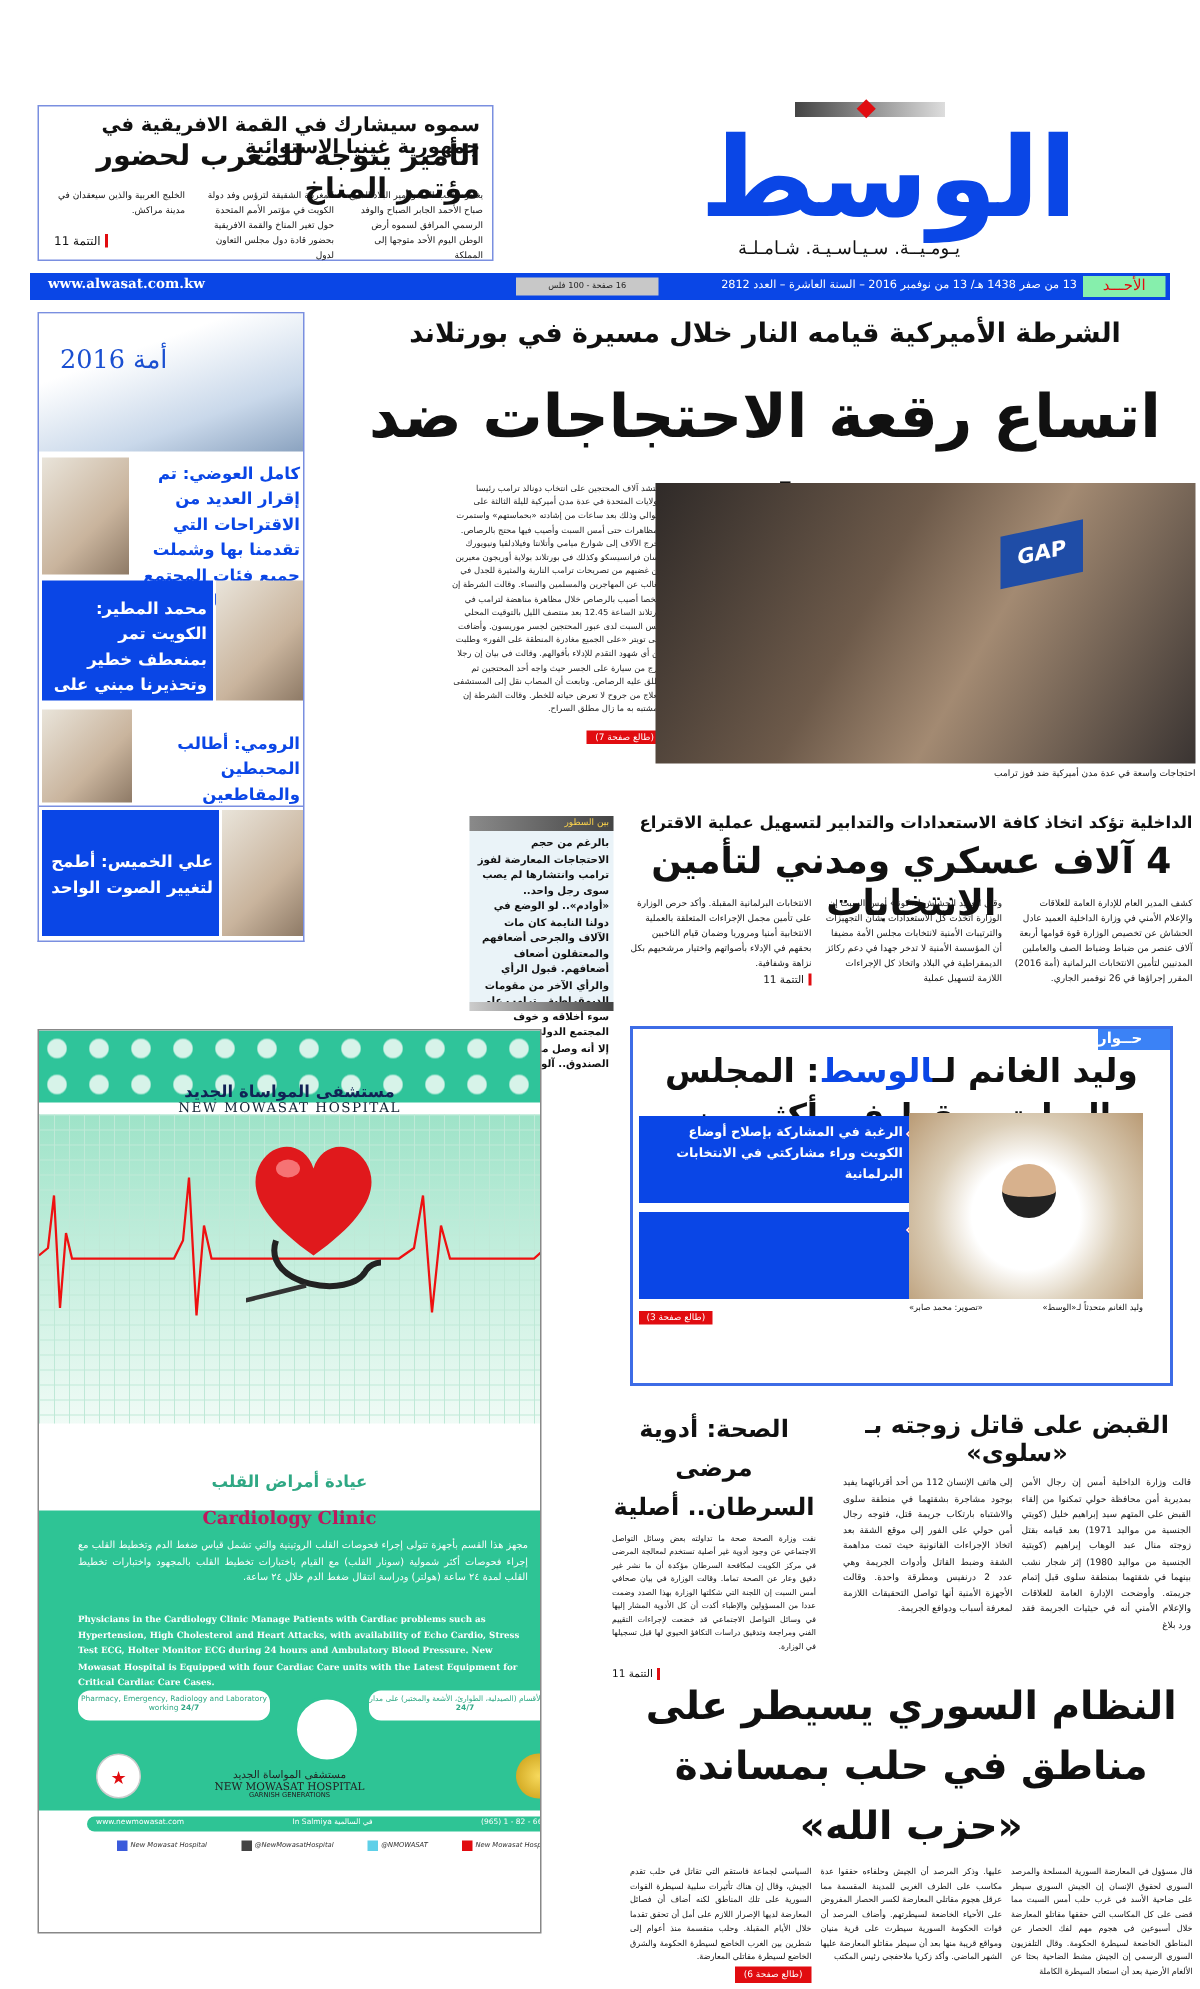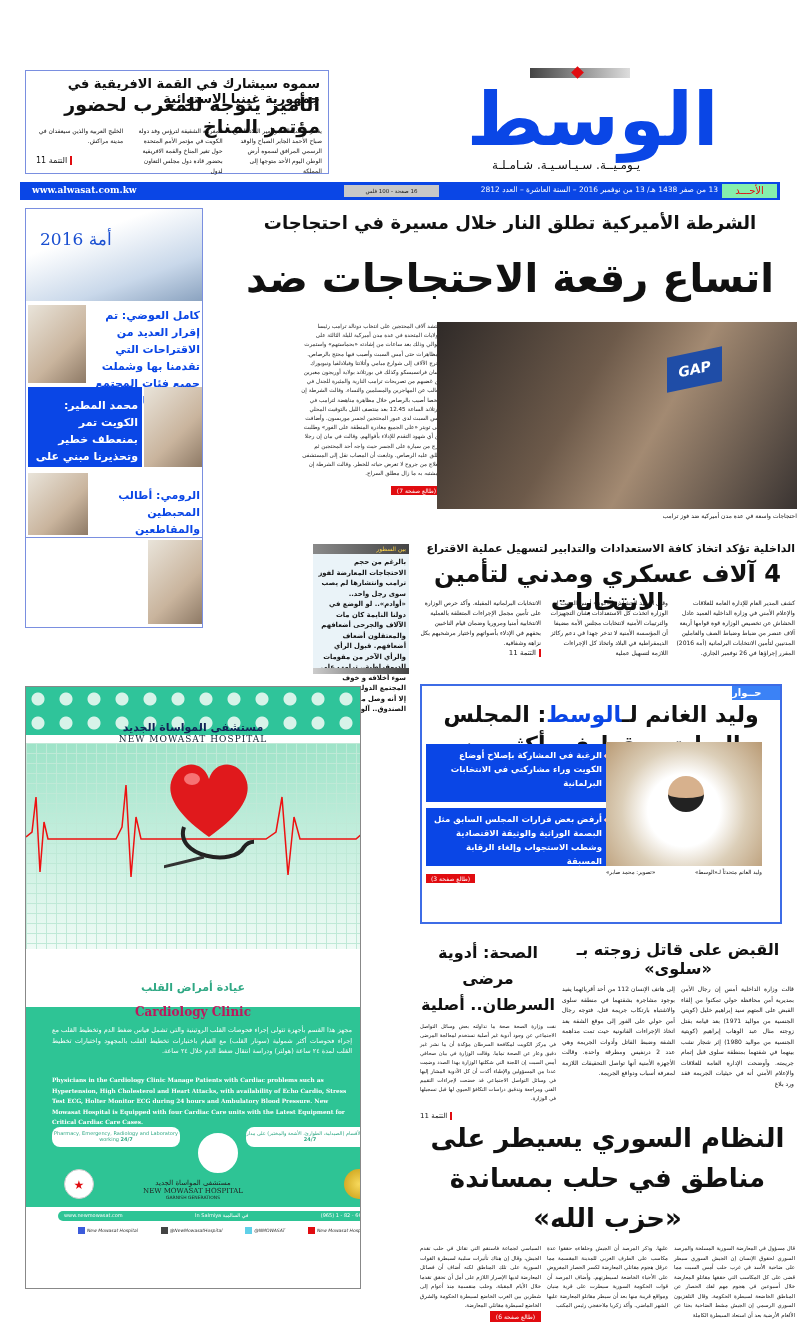--- a/index.html
+++ b/index.html
@@ -141,7 +141,7 @@
   <div class="sb-photo" style="left:122px;top:2px;width:54px;height:84px"></div>
 </div>
 
-<div id="kicker1" class="abs">الشرطة الأميركية تطلق النار خلال مسيرة في احتجاجات</div>
+<div id="kicker1" class="abs">الشرطة الأميركية قيامه النار خلال مسيرة في بورتلاند</div>
 <div id="headline1" class="abs">اتساع رقعة الاحتجاجات ضد ترامب</div>
 <div id="story1" class="abs rtl">
   <div class="small" style="font-size:5.6px;line-height:9.2px">احتشد آلاف المحتجين على انتخاب دونالد ترامب رئيسا للولايات المتحدة في عدة مدن أميركية لليلة الثالثة على التوالي وذلك بعد ساعات من إشادته «بحماستهم» واستمرت المظاهرات حتى أمس السبت وأصيب فيها محتج بالرصاص. وخرج الآلاف إلى شوارع ميامي وأتلانتا وفيلادلفيا ونيويورك وسان فرانسيسكو وكذلك في بورتلاند بولاية أوريجون معبرين عن غضبهم من تصريحات ترامب النارية والمثيرة للجدل في الغالب عن المهاجرين والمسلمين والنساء. وقالت الشرطة إن شخصا أصيب بالرصاص خلال مظاهرة مناهضة لترامب في بورتلاند الساعة 12.45 بعد منتصف الليل بالتوقيت المحلي أمس السبت لدى عبور المحتجين لجسر موريسون. وأضافت على تويتر «على الجميع مغادرة المنطقة على الفور» وطلبت من أي شهود التقدم للإدلاء بأقوالهم. وقالت في بيان إن رجلا خرج من سيارة على الجسر حيث واجه أحد المحتجين ثم أطلق عليه الرصاص. وتابعت أن المصاب نقل إلى المستشفى للعلاج من جروح لا تعرض حياته للخطر. وقالت الشرطة إن المشتبه به ما زال مطلق السراح.</div>

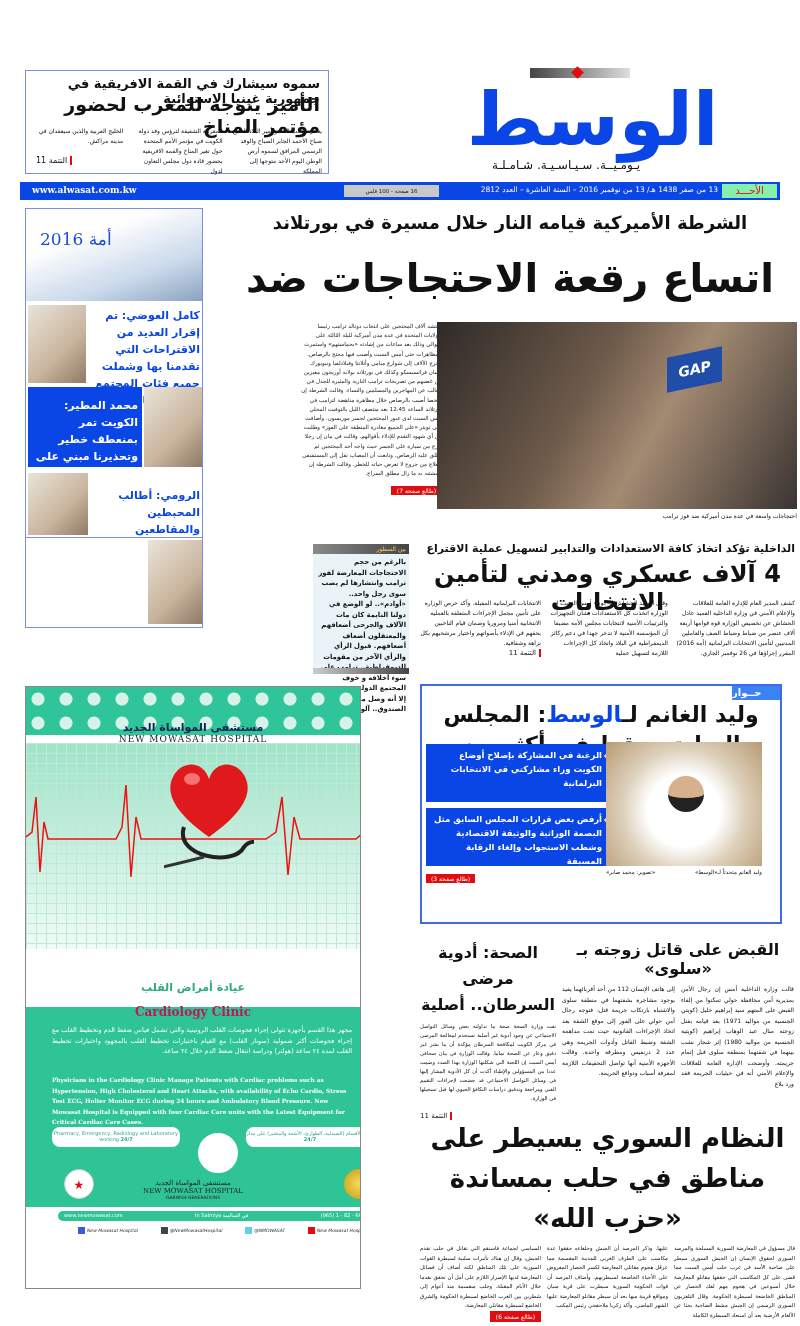--- a/index.html
+++ b/index.html
@@ -138,6 +138,7 @@
   </div>
 </div>
 <div class="abs" style="left:25px;top:538px;width:178px;height:90px;border:1px solid #7a8fe0;border-top:0">
+  <div class="sb-text sb-blue" style="left:2px;width:118px;top:2px;height:84px;padding:26px 4px">علي الخميس: أطمح لتغيير الصوت الواحد</div>
   <div class="sb-photo" style="left:122px;top:2px;width:54px;height:84px"></div>
 </div>
 

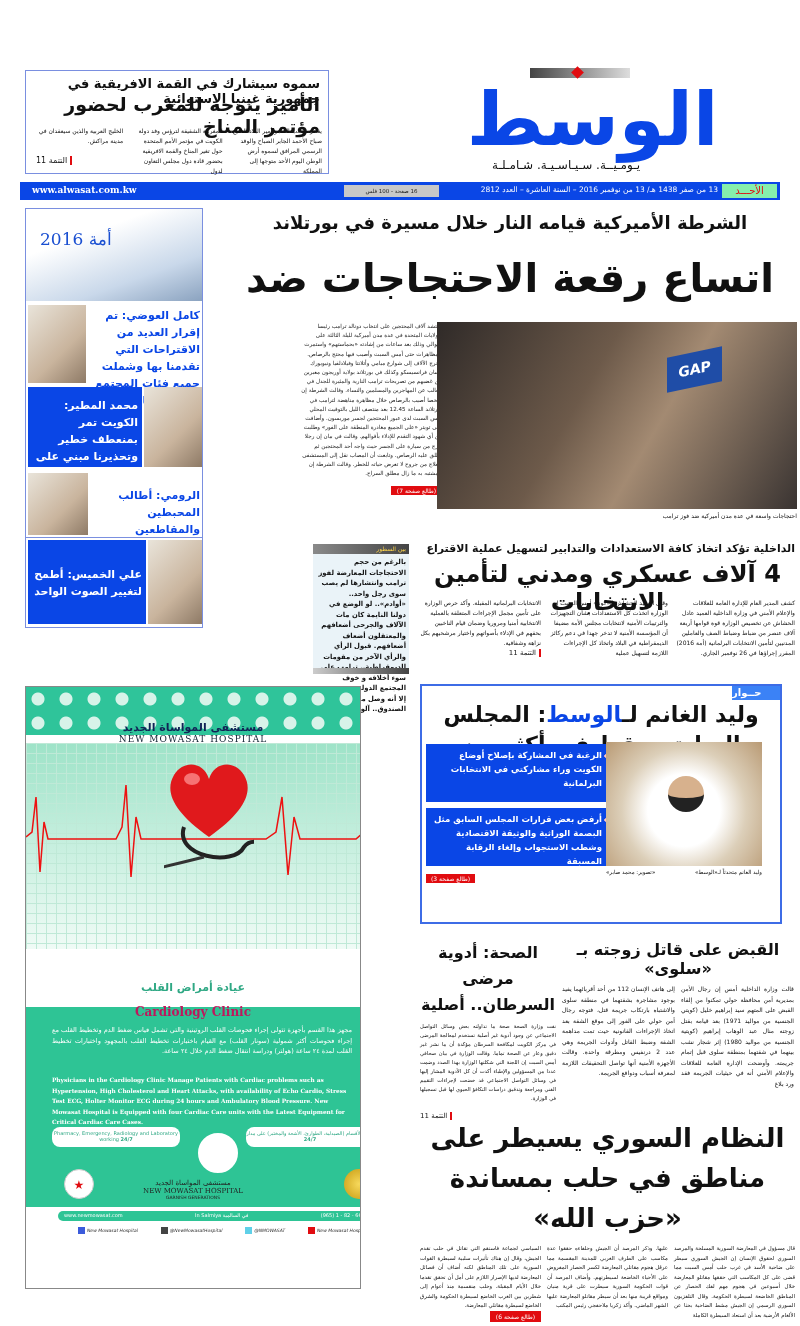--- a/index.html
+++ b/index.html
@@ -171,7 +171,7 @@
   <div class="tag">حــوار</div>
   <div class="h"><span>وليد الغانم لـ</span><span class="brand">الوسط</span><span>: المجلس السابق سقط في أكثر من اختبار</span></div>
   <div class="q" style="top:58px"><span class="d"></span><span>الرغبة في المشاركة بإصلاح أوضاع الكويت وراء مشاركتي في الانتخابات البرلمانية</span></div>
-  <div class="q" style="top:122px"><span class="d"></span><span>أرفض بعض قرارات المجلس السابق مثل البصمة الوراثية والوثيقة الاقتصادية وشطب الاستجواب وإلغاء الرقابة المسبقة</span></div>
+  <div class="q" style="top:122px"><span class="d"></span></div>
   <div class="cont" style="top:188px">(طالع صفحة 3)</div>
   <div class="photo">
       <div class="beard"></div>

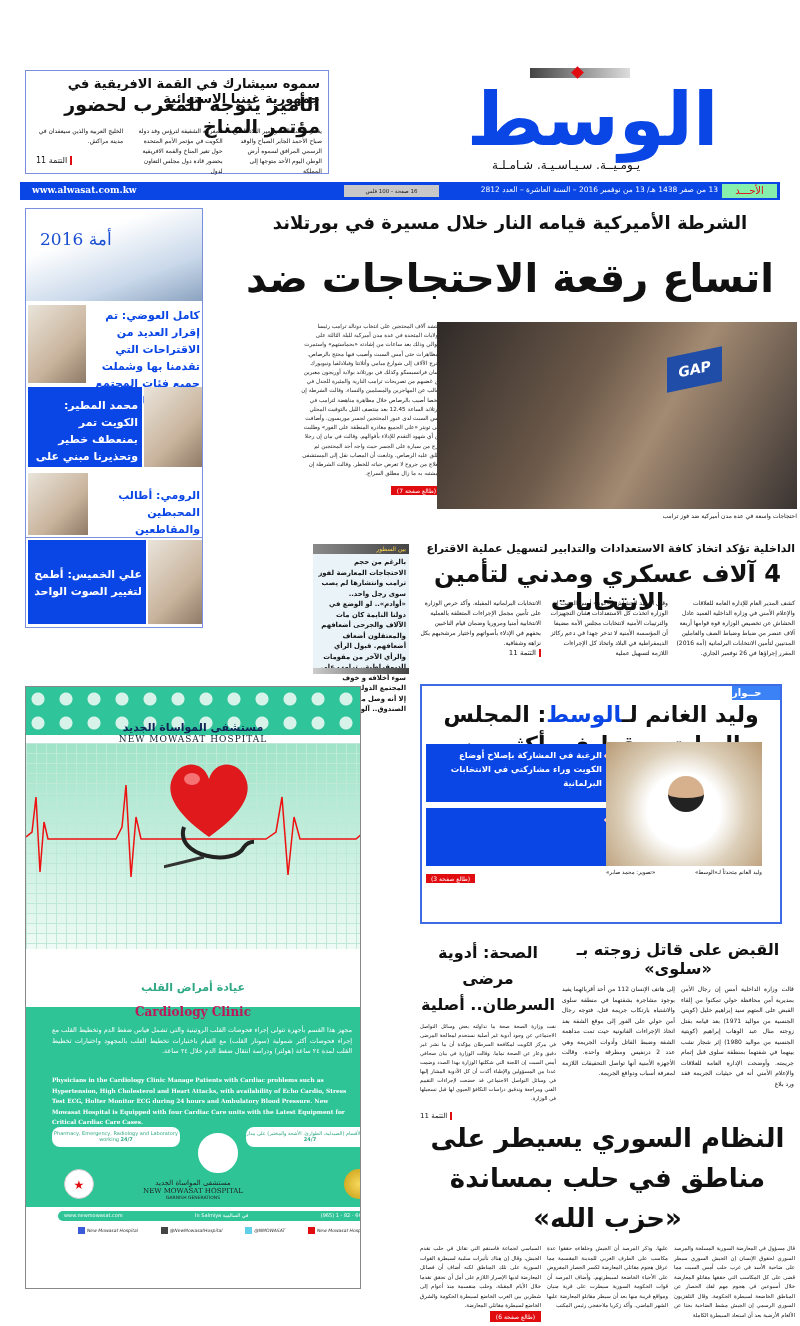--- a/index.html
+++ b/index.html
@@ -246,7 +246,7 @@
   </div>
 </div>
 
-<div class="abs" style="left:420px;top:940px;width:136px">
+<div class="abs" style="left:408px;top:940px;width:136px">
   <div class="bh" style="font-size:16px;line-height:26px">الصحة: أدوية مرضى السرطان.. أصلية</div>
   <div class="cols3" style="margin-top:4px">
     <div style="font-size:5.2px;line-height:9px">نفت وزارة الصحة صحة ما تداولته بعض وسائل التواصل الاجتماعي عن وجود أدوية غير أصلية تستخدم لمعالجة المرضى في مركز الكويت لمكافحة السرطان مؤكدة أن ما نشر غير دقيق وعار عن الصحة تماما. وقالت الوزارة في بيان صحافي أمس السبت إن اللجنة التي شكلتها الوزارة بهذا الصدد وضمت عددا من المسؤولين والإطباء أكدت أن كل الأدوية المشار إليها في وسائل التواصل الاجتماعي قد خضعت لإجراءات التقييم الفني ومراجعة وتدقيق دراسات التكافؤ الحيوي لها قبل تسجيلها في الوزارة.</div>

